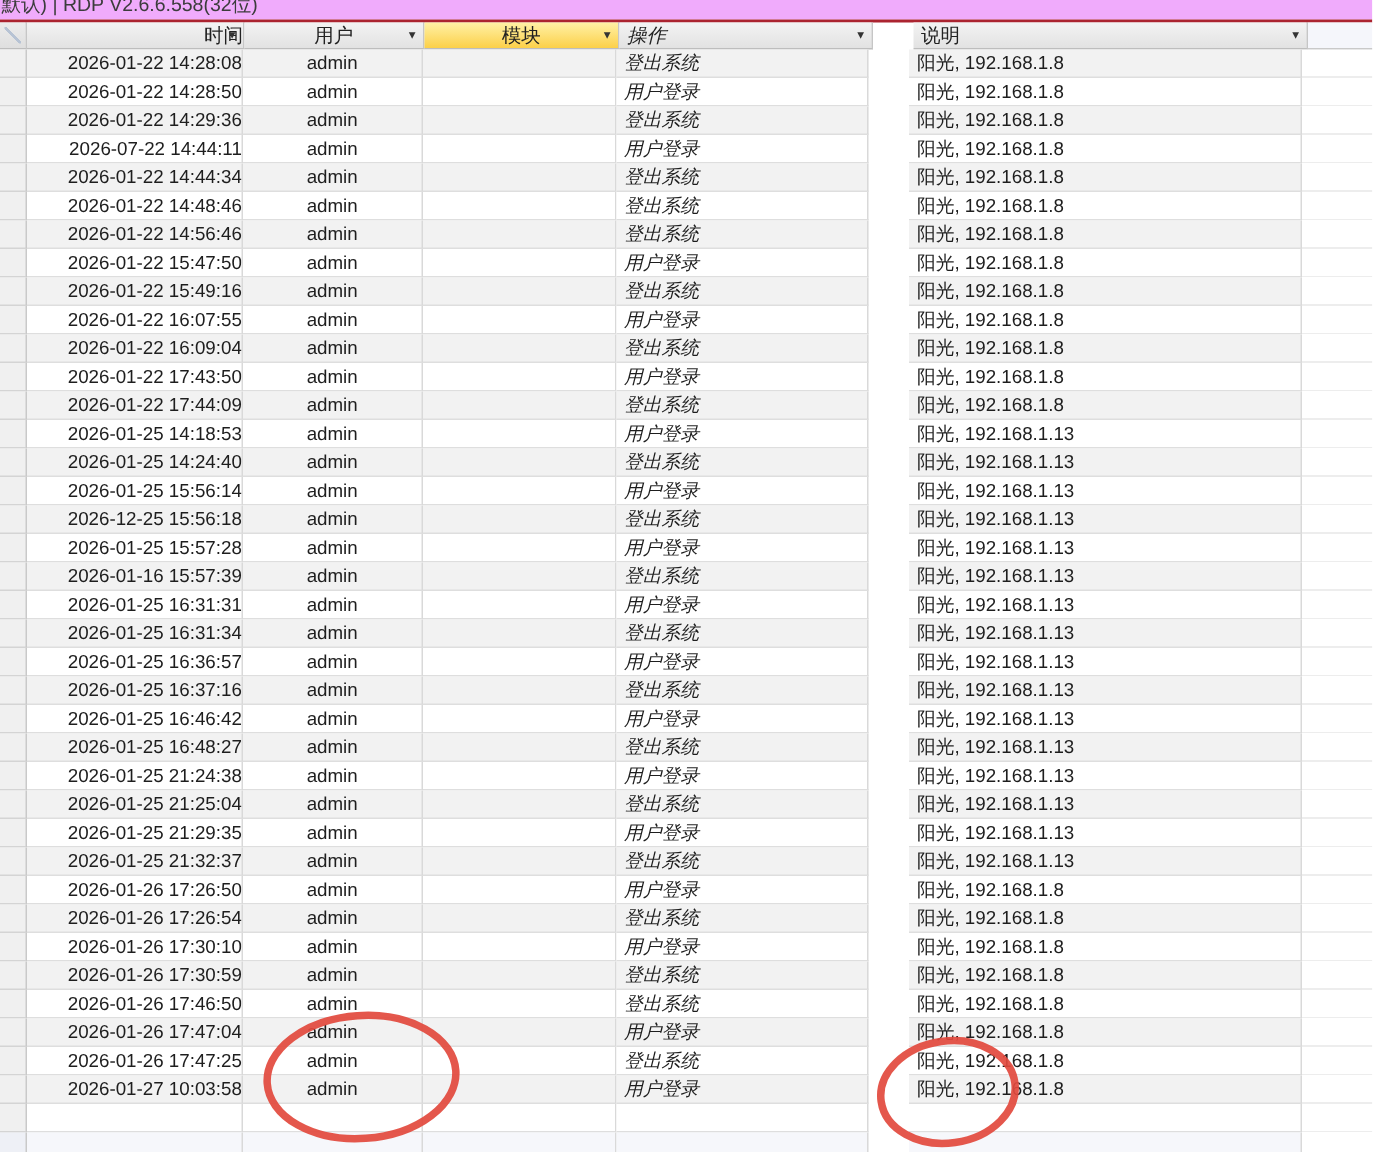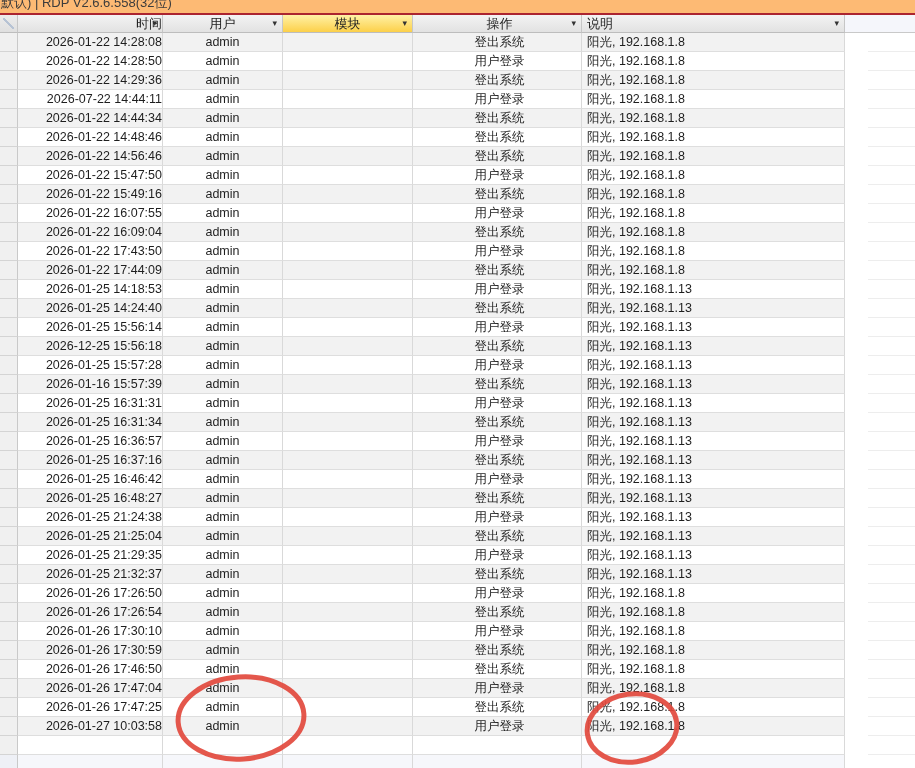--- a/index.html
+++ b/index.html
@@ -8,7 +8,7 @@
   #app { position:relative; width:915px; height:768px; background:#fff; overflow:hidden; }
 
   
-  .titlebar { position:absolute; left:0; top:0; width:915px; height:13px; overflow:hidden; background:#fdba74; }
+  .titlebar { position:absolute; left:0; top:0; width:915px; height:13px; overflow:hidden; background:#f0abfc; }
   .titlebar span { display:block; margin-top:-6px; padding-left:1px; font-size:13px; color:#3c3c3c; white-space:nowrap; }
 
   .topline { position:absolute; left:0; top:13px; width:915px; height:2px; background:#ab2430; }

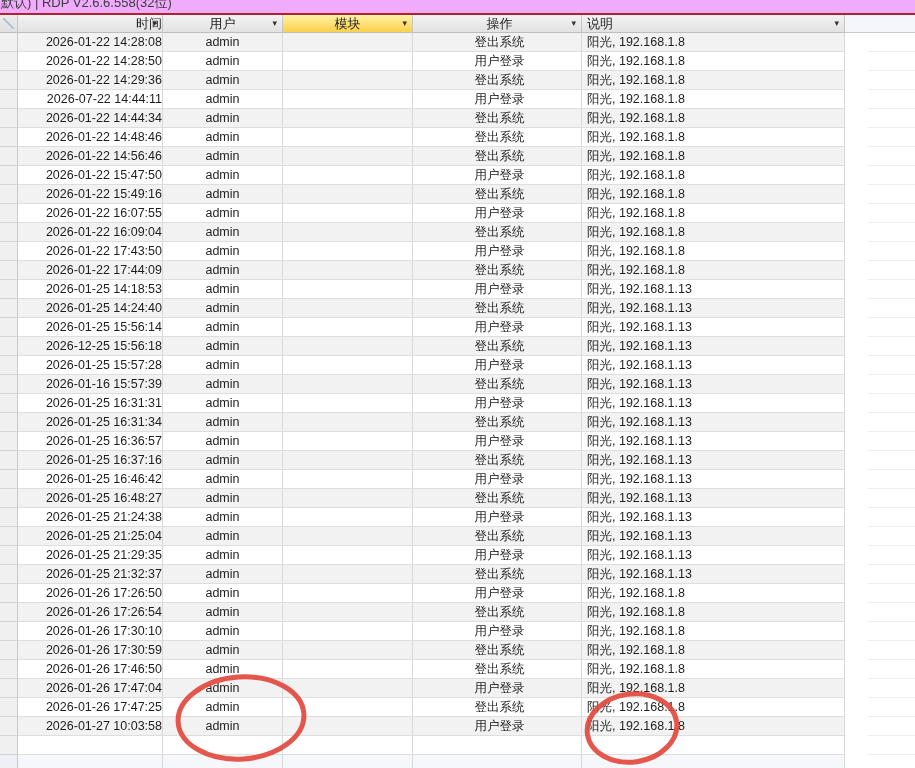--- a/index.html
+++ b/index.html
@@ -31,7 +31,7 @@
   .c-time   { width:145px; text-align:right; }
   .c-user   { width:120px; text-align:center; }
   .c-module { width:130px; }
-  .c-op     { width:169px; text-align:center; padding-left:5px; }
+  .c-op     { width:169px; text-align:left; padding-left:5px;font-style:italic; }
   .c-desc   { width:263px; text-align:left; padding-left:5px; }
 
   

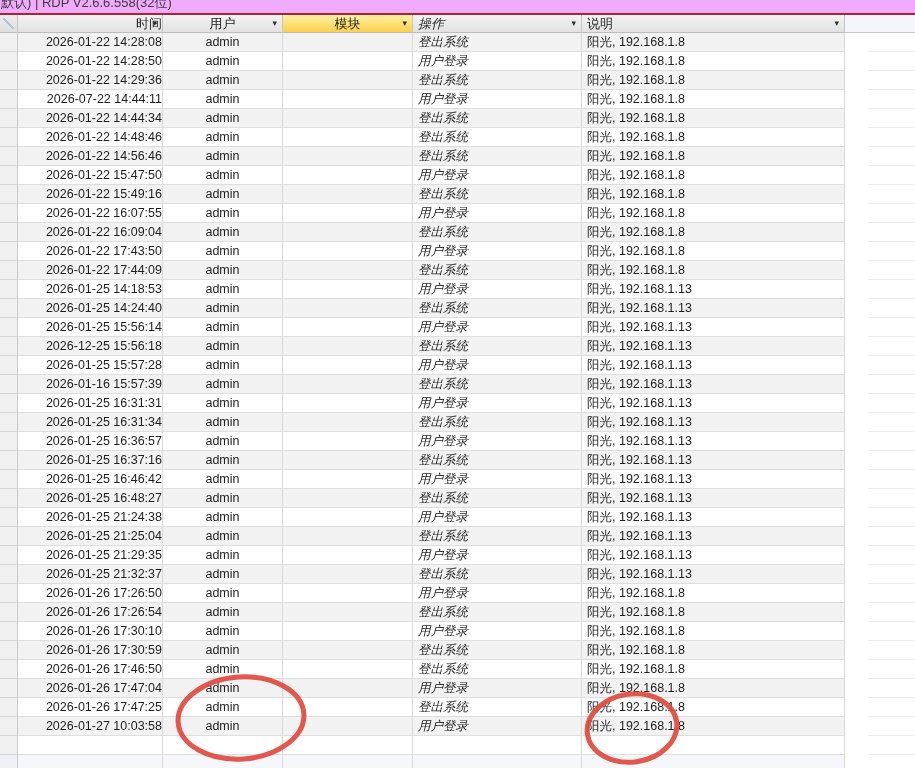--- a/index.html
+++ b/index.html
@@ -32,7 +32,7 @@
   .c-user   { width:120px; text-align:center; }
   .c-module { width:130px; }
   .c-op     { width:169px; text-align:left; padding-left:5px;font-style:italic; }
-  .c-desc   { width:263px; text-align:left; padding-left:5px; }
+  .c-desc   { width:263px; text-align:left; padding-left:5px;margin-left:27px; }
 
   
   .tbody { position:absolute; left:0; top:33px; width:868px; }

